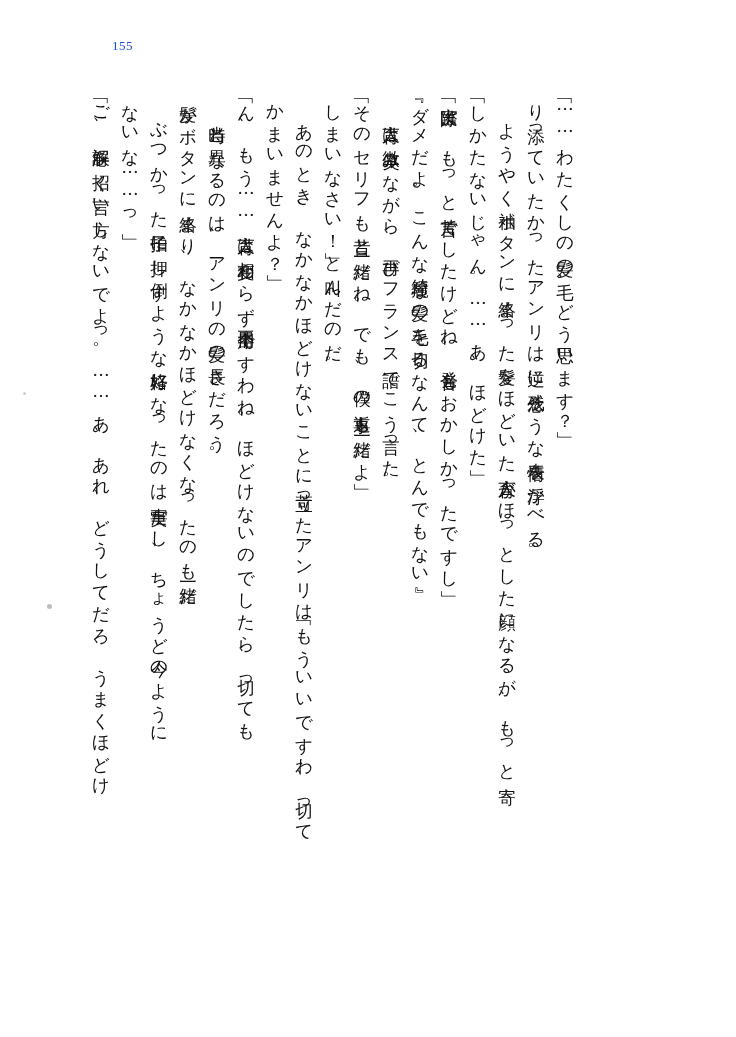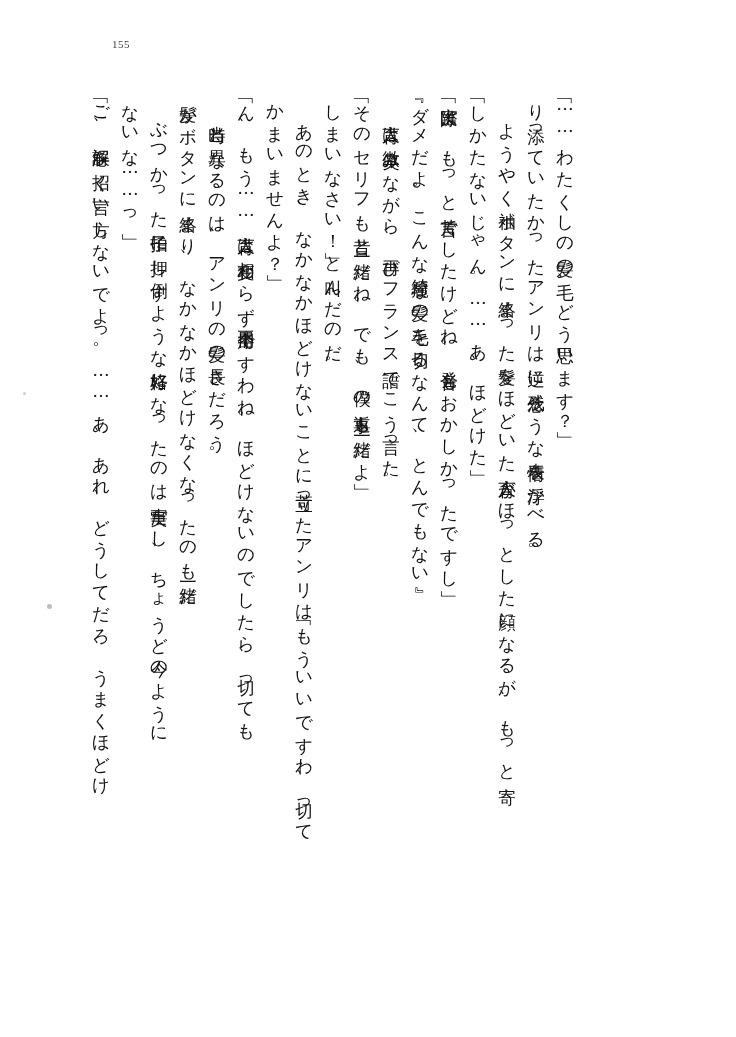--- a/index.html
+++ b/index.html
@@ -20,9 +20,9 @@
     position: absolute;
     top: 38px;
     left: 112px;
-    font-size: 11px;
+    font-size: 13px;
     letter-spacing: 0.5px;
-    color: #404040;
+    color: #1d4ed8;
     font-family: "Liberation Serif", serif;
   }
   

